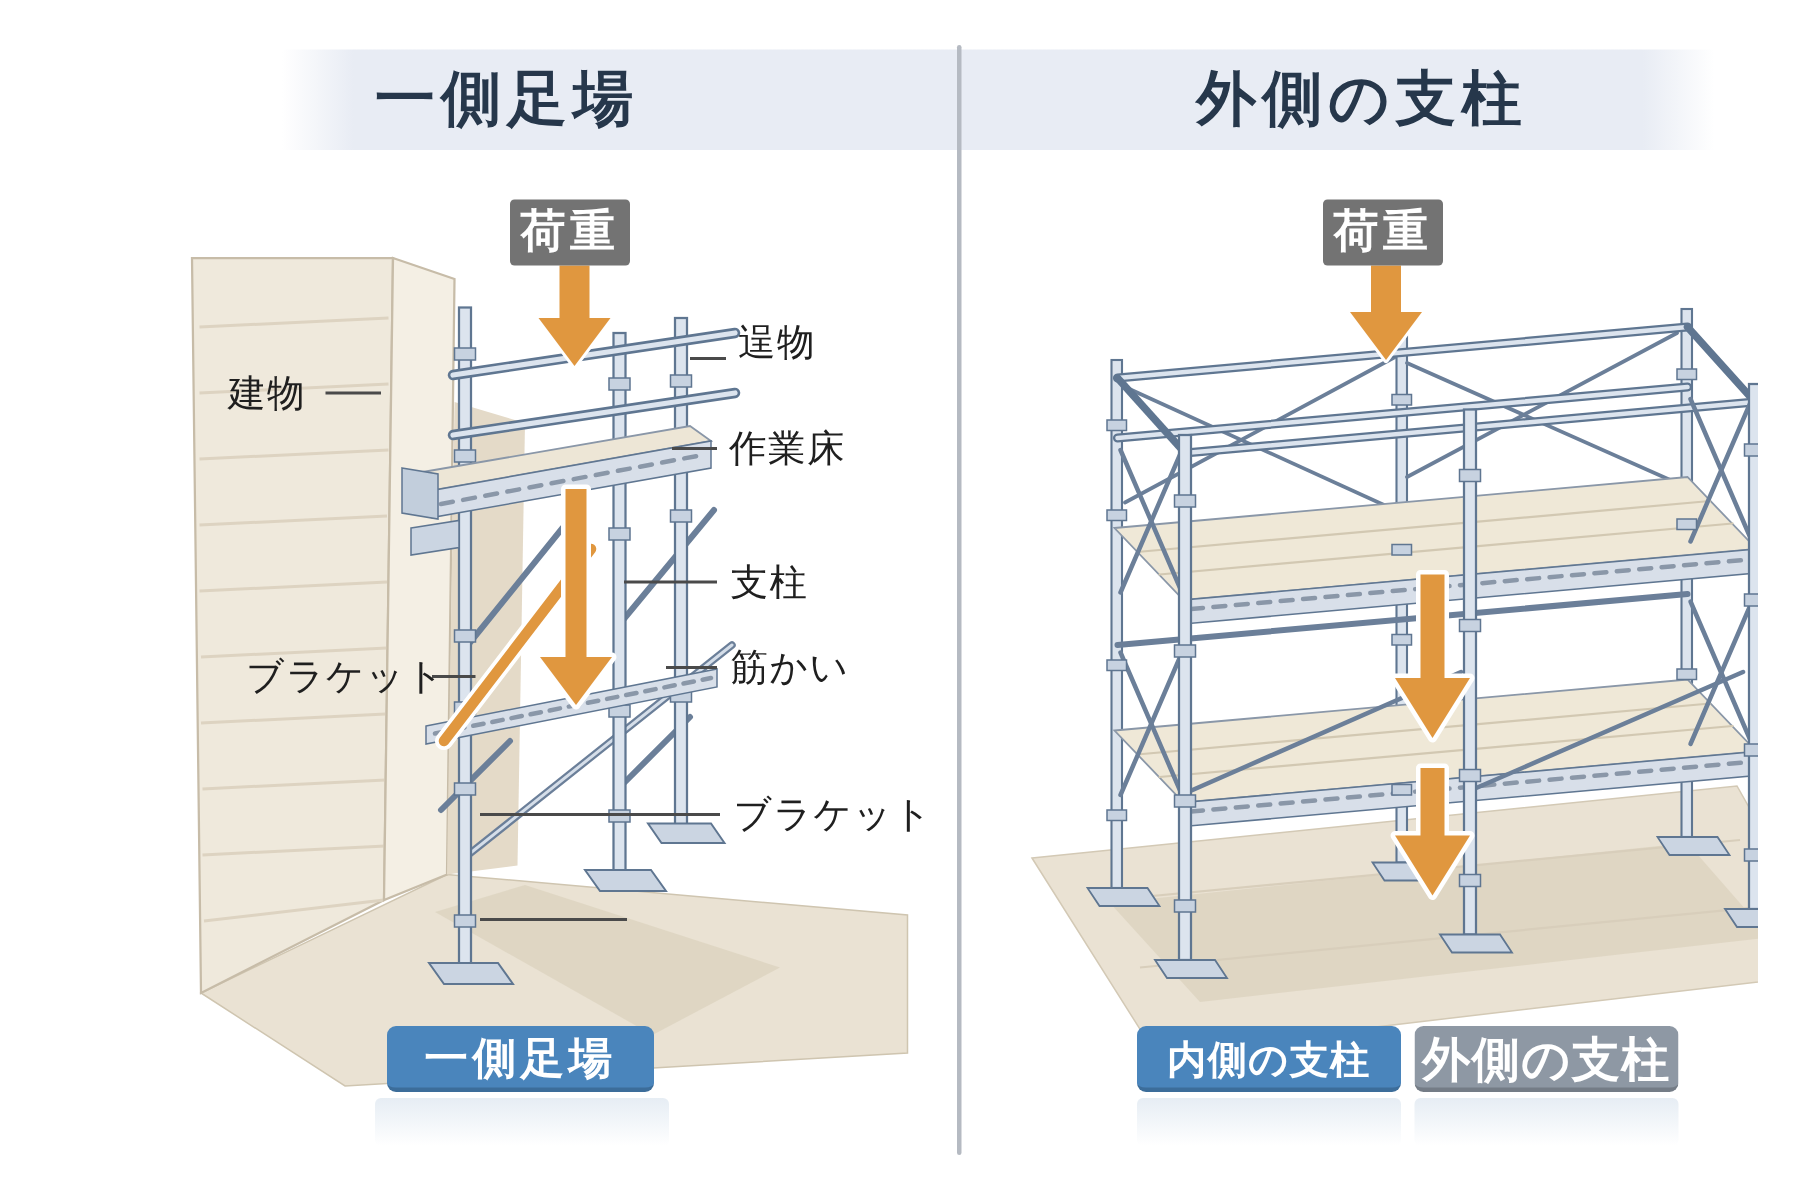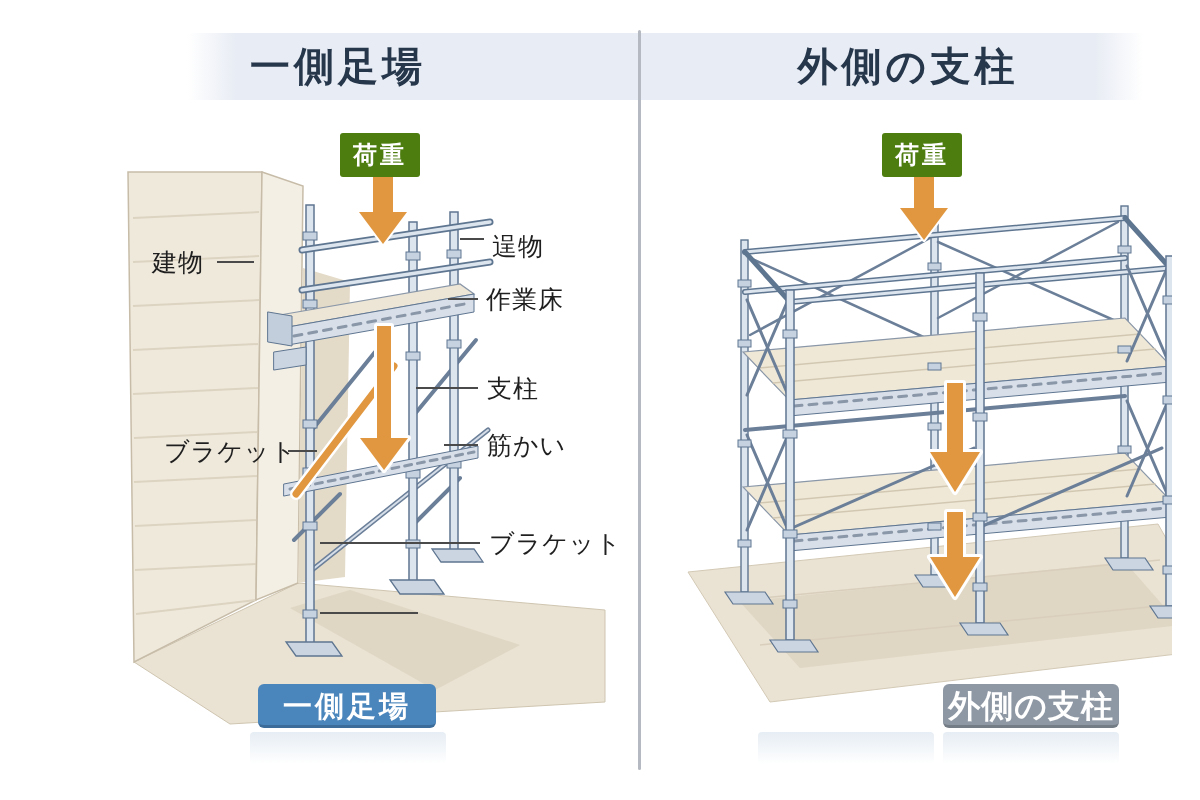--- a/index.html
+++ b/index.html
@@ -13,8 +13,8 @@
   #title-left { left:148px; }
   #title-right { left:718px; }
   svg { position:absolute; left:0; top:0; }
-  .loadbox { position:absolute; width:80px; height:44px; background:#4d7c0f; border-radius:3px;
-    color:#fff; font-size:24px; font-weight:700; text-align:center; line-height:44px; letter-spacing:3px; }
+  .loadbox { position:absolute; width:80px; height:44px; background:#737373; border-radius:3px;
+    color:#fff; font-size:30px; font-weight:700; text-align:center; line-height:44px; letter-spacing:3px; }
   .lbl { position:absolute; font-size:25px; font-weight:500; color:#1F1F1F; white-space:nowrap; transform:translateY(-50%); letter-spacing:1px; }
   .badge { position:absolute; height:44px; border-radius:6px; color:#fff; text-align:center; line-height:44px;
     font-weight:700; border-bottom:3px solid rgba(0,0,0,0.18); }

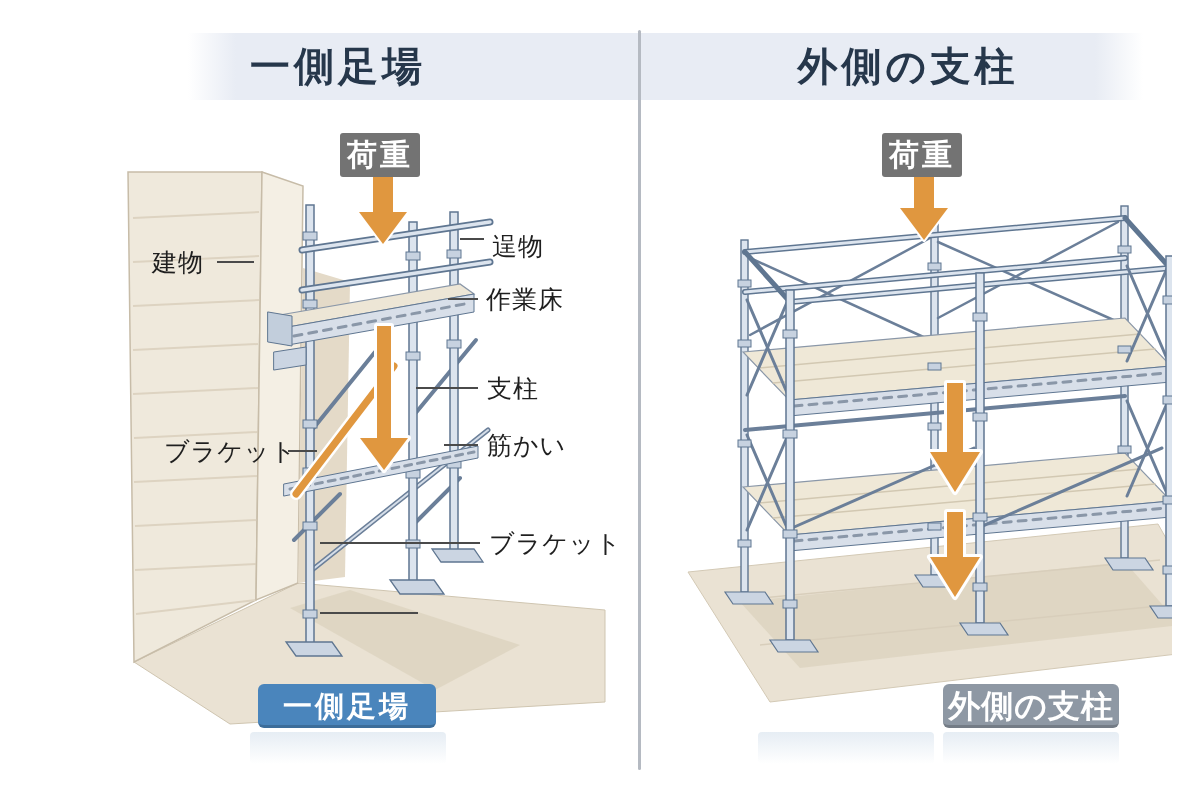--- a/index.html
+++ b/index.html
@@ -252,7 +252,7 @@
   <div class="loadbox" style="left:842px; top:133px;">荷重</div>
 
   <div class="lbl" style="left:112px; top:262px;font-family:Liberation Serif, serif;">建物</div>
-  <div class="lbl" style="left:452px; top:246px;text-align:right;">逞物</div>
+  <div class="lbl" style="left:452px; top:228px;text-align:right;">逞物</div>
   <div class="lbl" style="left:446px; top:299px;">作業床</div>
   <div class="lbl" style="left:447px; top:388px;">支柱</div>
   <div class="lbl" style="left:447px; top:445px;">筋かい</div>

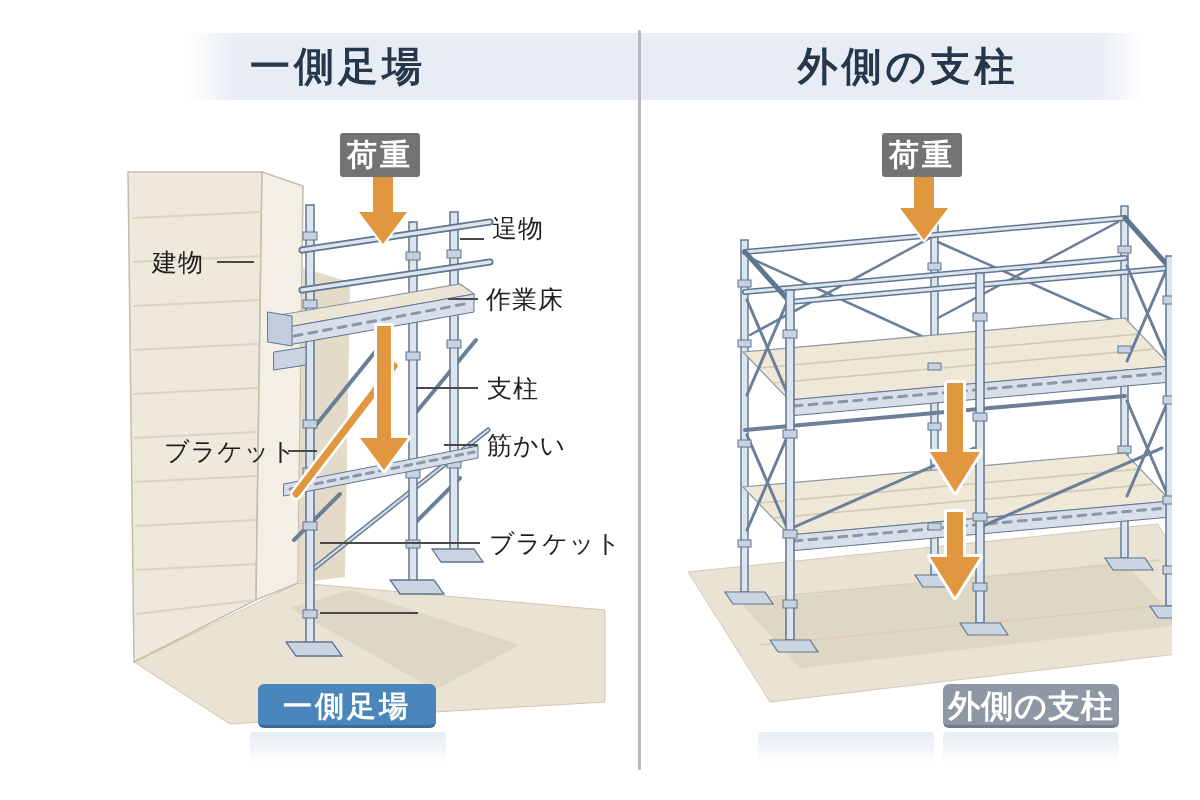--- a/index.html
+++ b/index.html
@@ -262,6 +262,7 @@
   <div class="badge blue" style="left:218px; top:684px; width:178px; font-size:29px; letter-spacing:3px;">一側足場</div>
   <div class="reflection" style="left:210px; top:732px; width:196px;"></div>
 
+  <div class="badge blue" style="left:718px; top:684px; width:176px; font-size:26px; letter-spacing:1px;">内側の支柱</div>
   <div class="badge gray" style="left:903px; top:684px; width:176px; font-size:32px; letter-spacing:1px;">外側の支柱</div>
   <div class="reflection" style="left:718px; top:732px; width:176px;"></div>
   <div class="reflection" style="left:903px; top:732px; width:176px;"></div>

